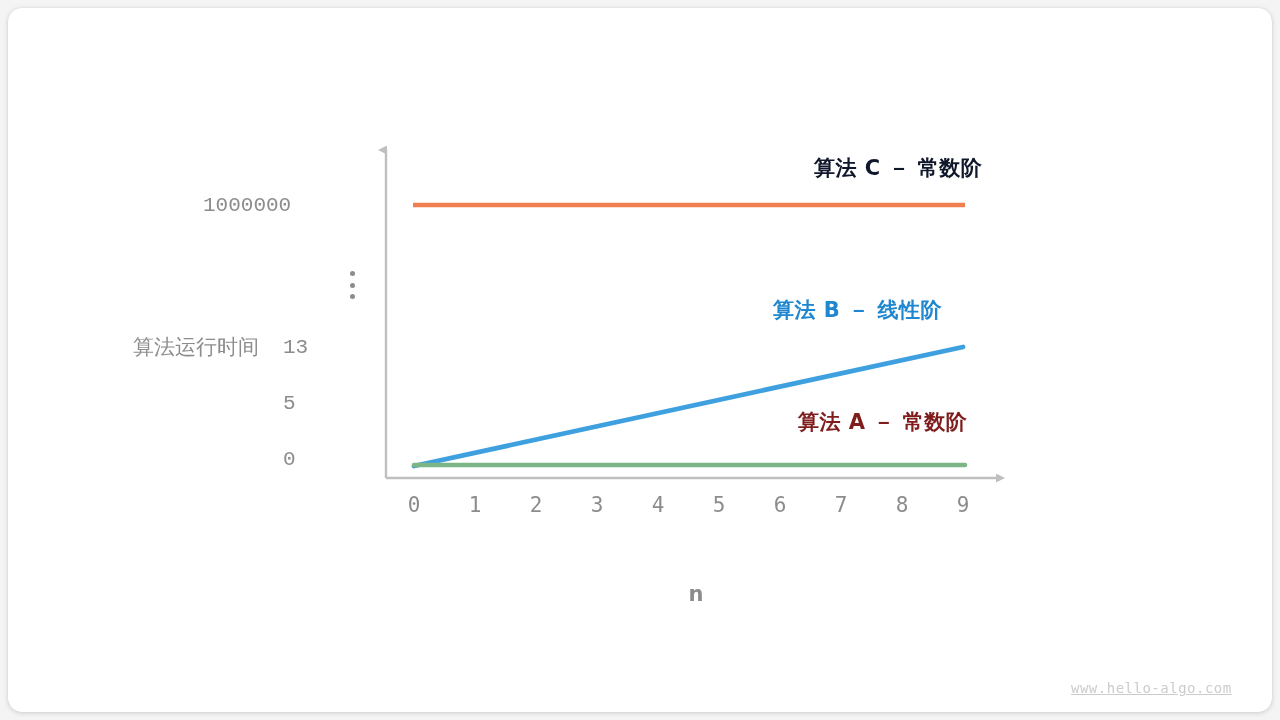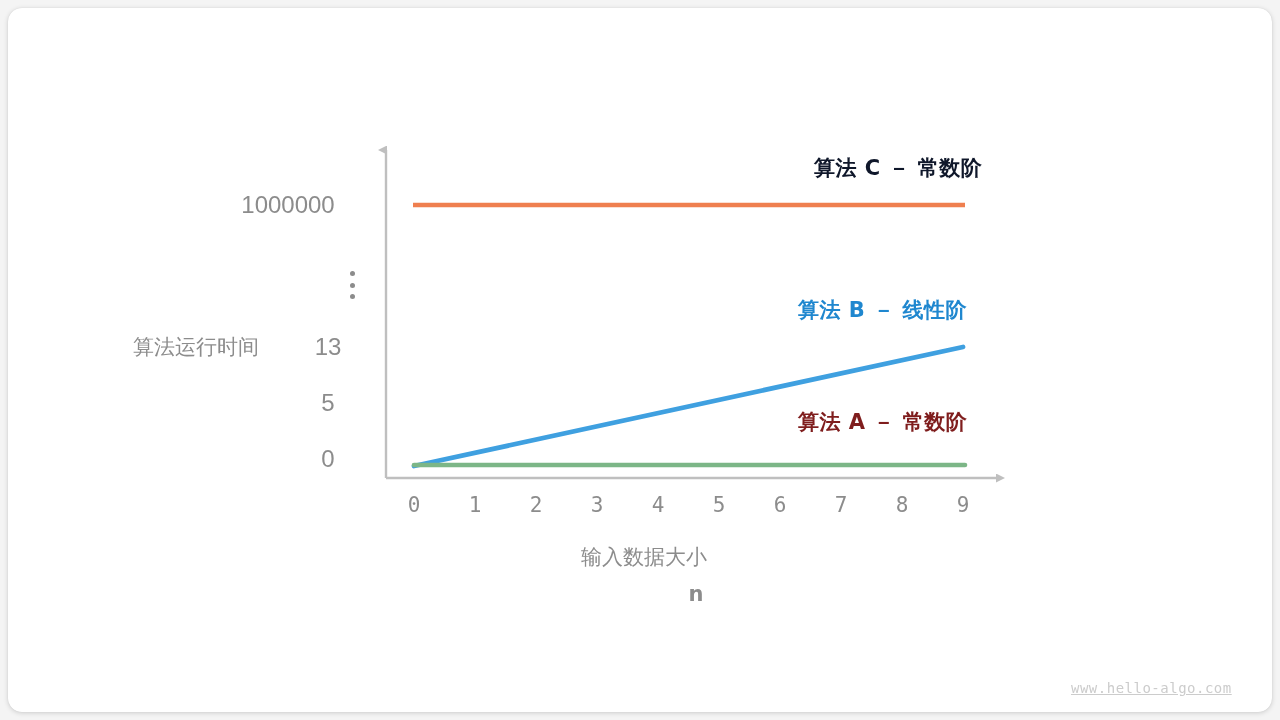--- a/index.html
+++ b/index.html
@@ -50,10 +50,10 @@
   }
 
   .ytick {
-    font-family: Liberation Sans, sans-serif;
-    font-size: 24px;
+    font-family: Liberation Mono, monospace;
+    font-size: 21px;
     color: #8c8c8c;
-    text-align: center;
+    text-align: left;
     transform: translateY(-50%);
   }
 

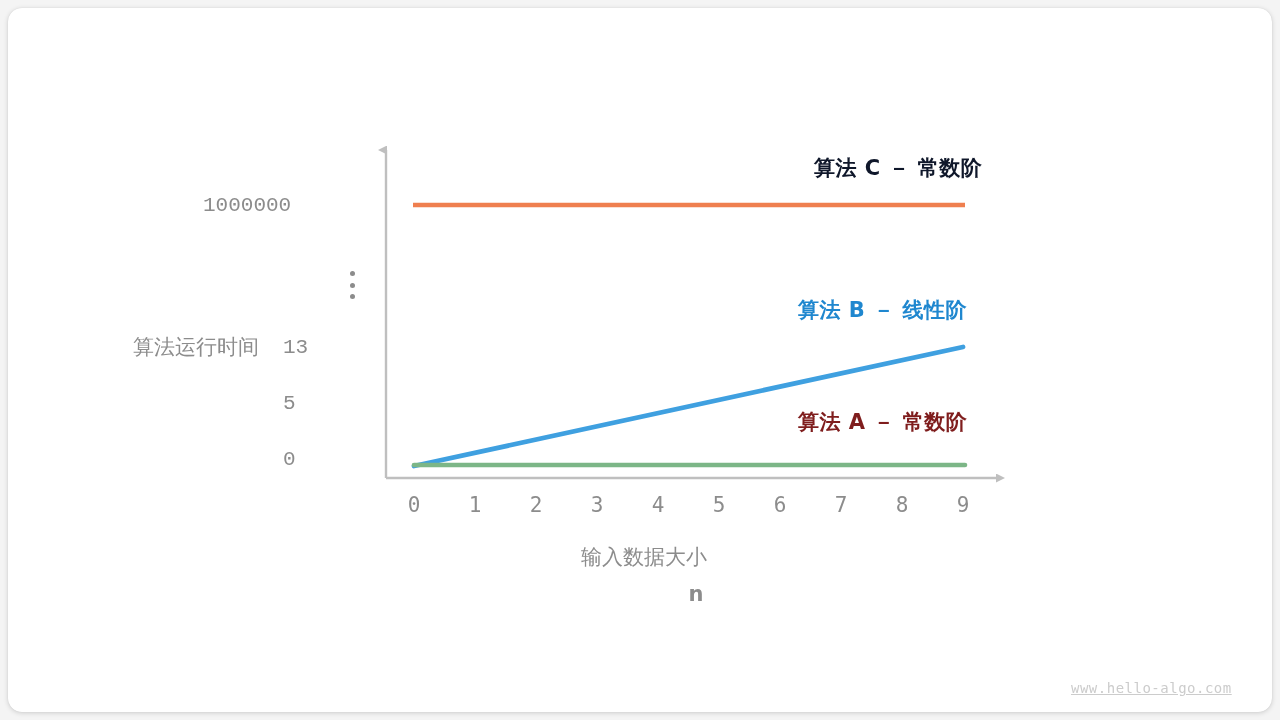--- a/index.html
+++ b/index.html
@@ -186,7 +186,7 @@
 
     <div class="series-label" style="left:806px; top:150px; color:#0f172a;">算法 C － 常数阶</div>
 
-    <div class="series-label" style="left:790px; top:292px; color:#1f87cf;">算法 B － 线性阶</div>
+    <div class="series-label" style="left:765px; top:292px; color:#1f87cf;">算法 B － 线性阶</div>
 
     <div class="series-label" style="left:790px; top:404px; color:#7f1d1d;">算法 A － 常数阶</div>
 

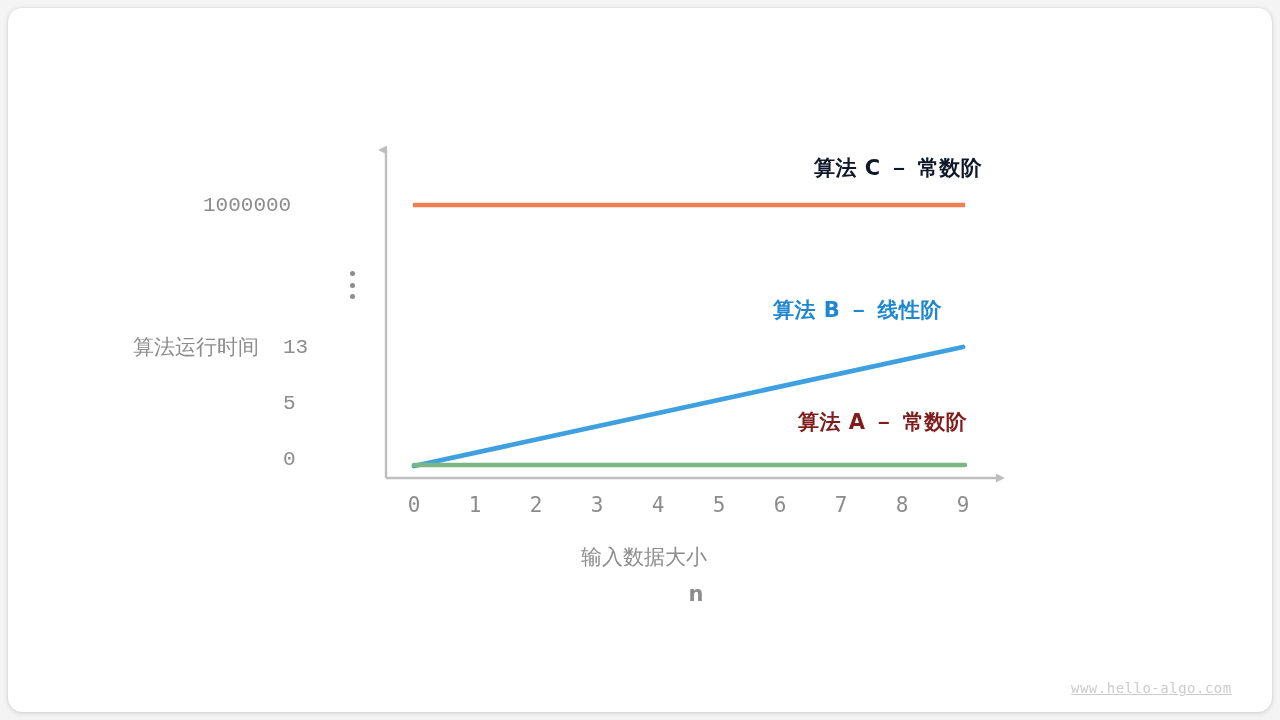--- a/index.html
+++ b/index.html
@@ -181,7 +181,6 @@
     <div class="lbl xtick" style="left:894px; top:487px;">8</div>
     <div class="lbl xtick" style="left:955px; top:487px;">9</div>
 
-    <div class="lbl axis-title" style="left:573px; top:539px; width:230px;">输入数据大小</div>
     <div class="lbl axis-title-sub" style="left:573px; top:576px; width:230px;">n</div>
 
     <div class="series-label" style="left:806px; top:150px; color:#0f172a;">算法 C － 常数阶</div>

